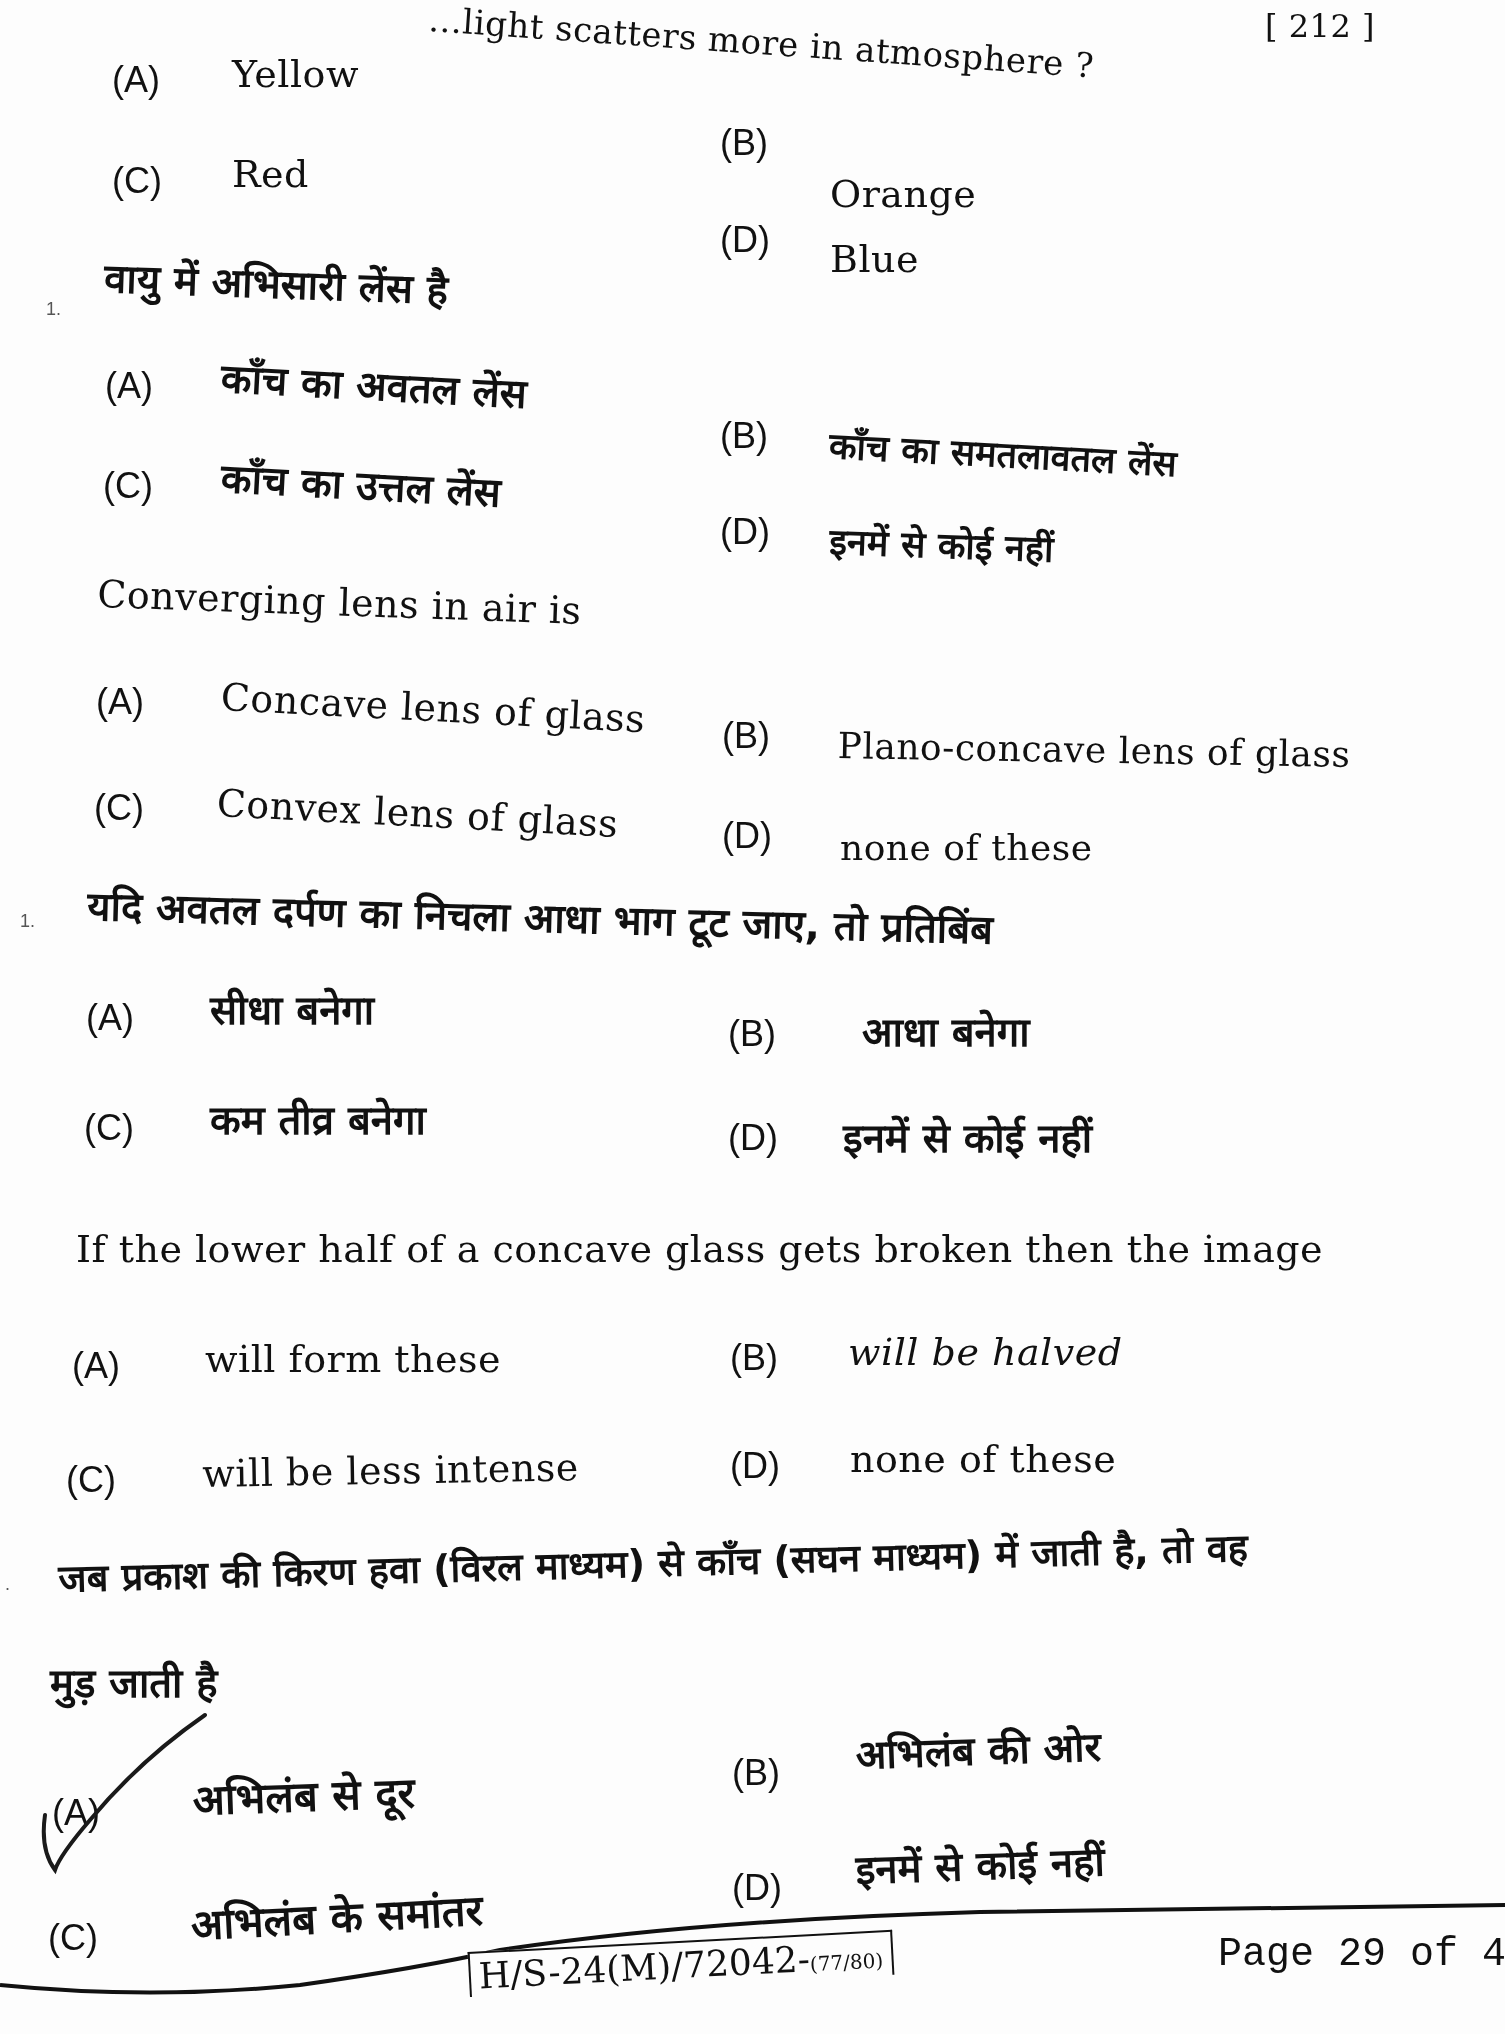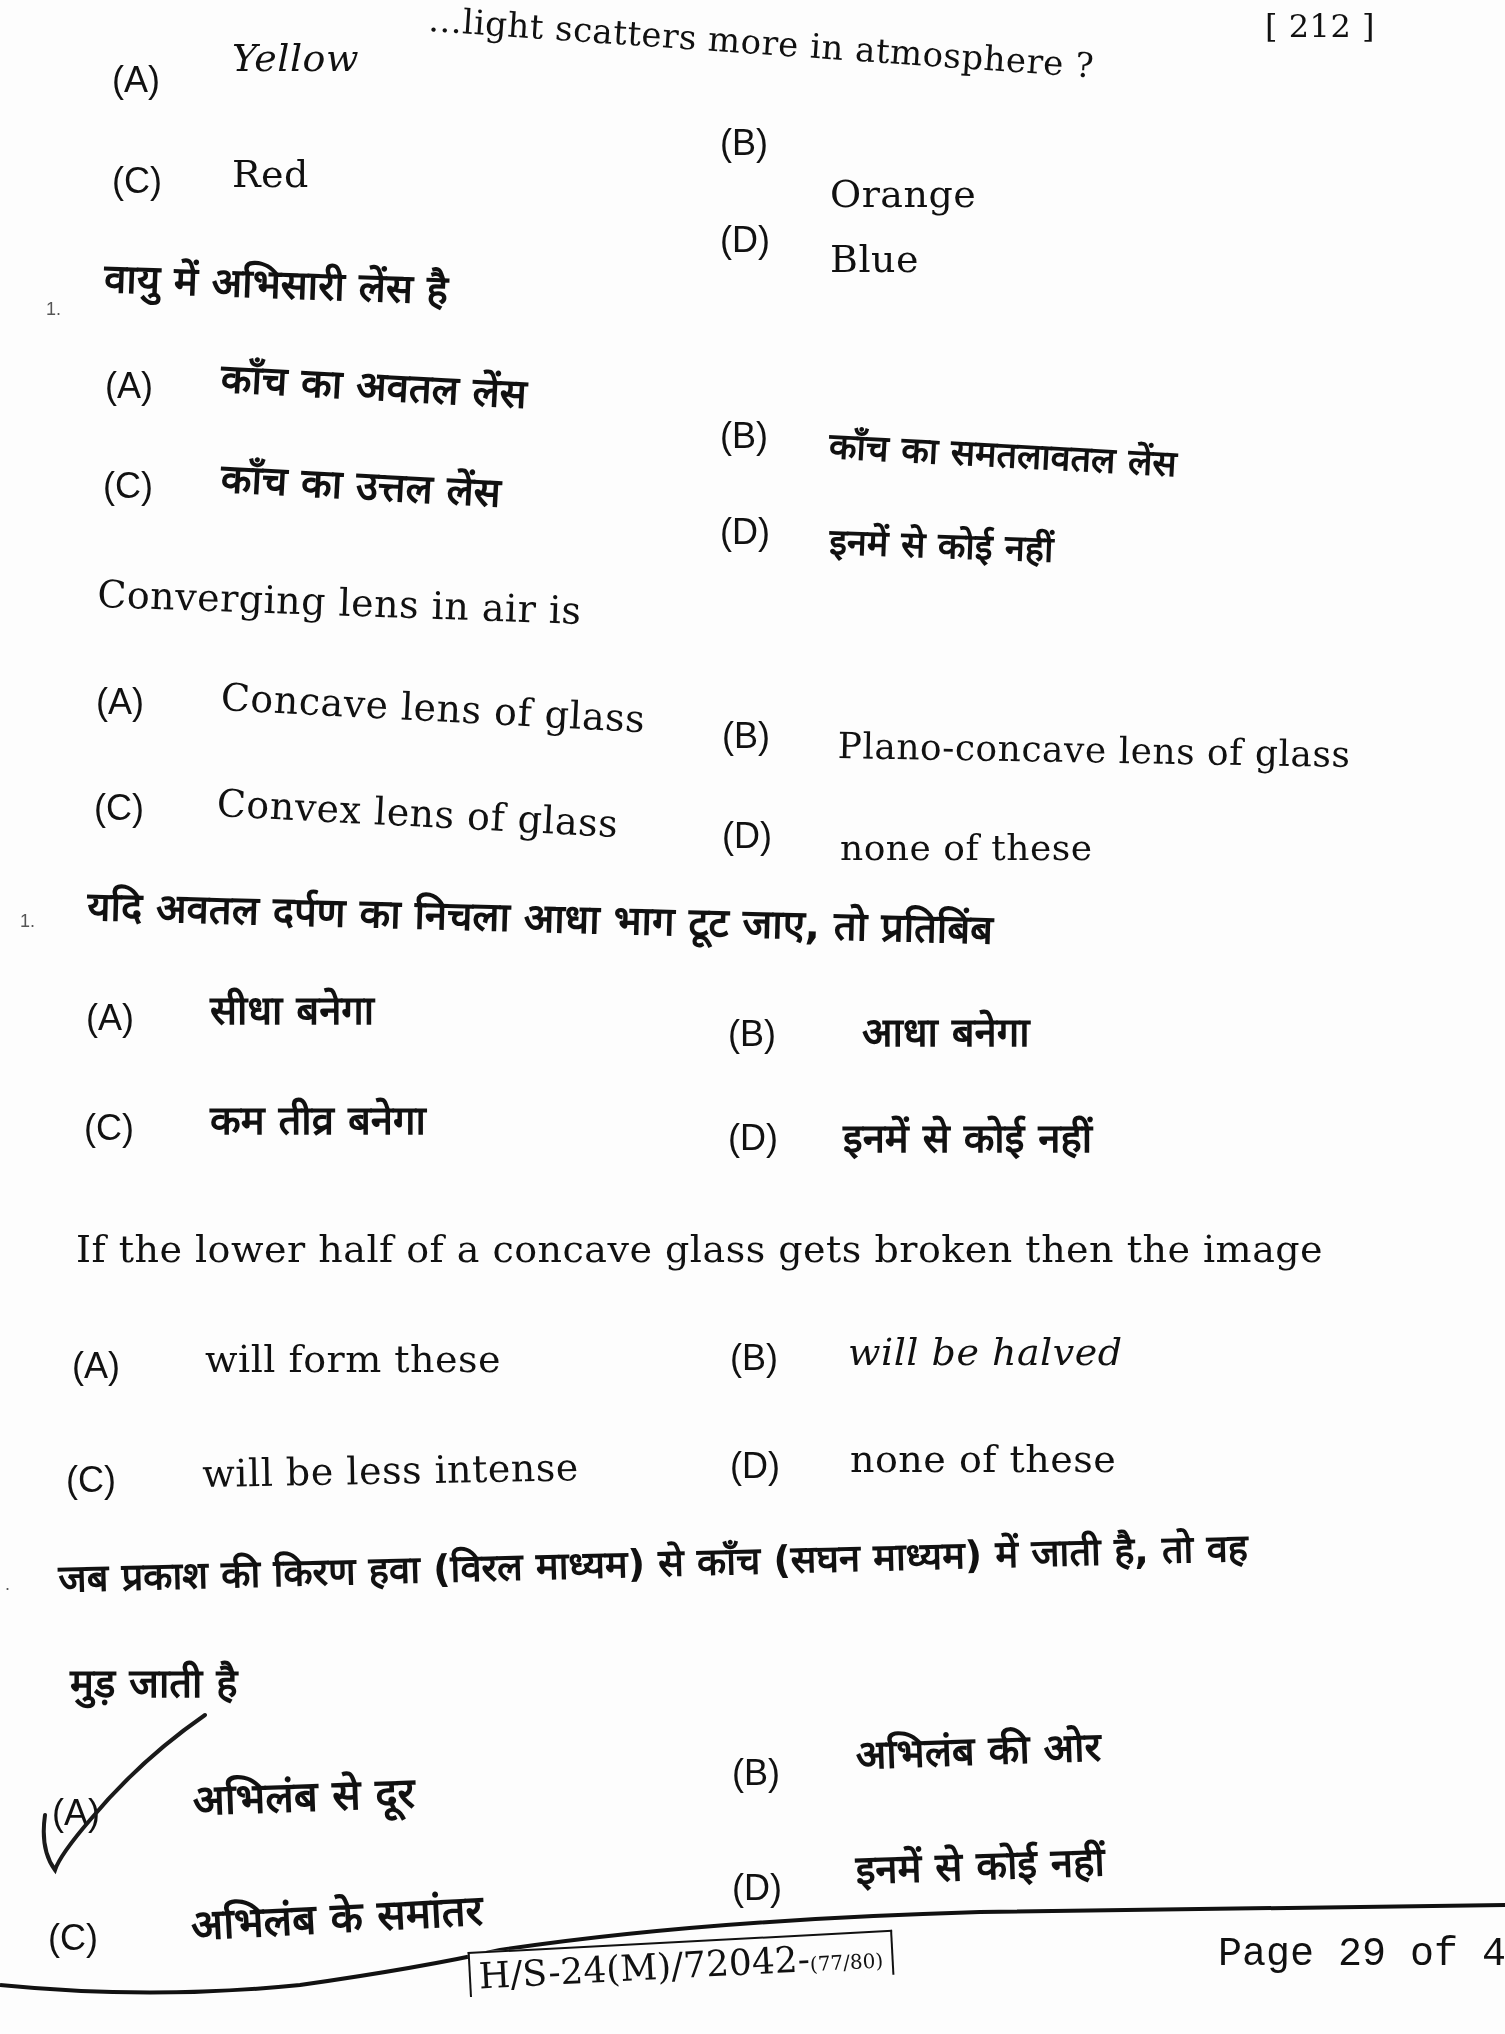--- a/index.html
+++ b/index.html
@@ -78,7 +78,7 @@
   <div class="txt en" style="left:1265px; top:10px; font-size:32px;text-align:center;">[ 212 ]</div>
 
   <div class="txt opt-label" style="left:112px; top:62px;">(A)</div>
-  <div class="txt en" style="left:232px; top:39px;font-style:italic;">Yellow</div>
+  <div class="txt en" style="left:232px; top:55px;">Yellow</div>
   <div class="txt opt-label" style="left:720px; top:125px;">(B)</div>
   <div class="txt en" style="left:830px; top:148px;margin-top:27px;">Orange</div>
   <div class="txt opt-label" style="left:112px; top:163px;">(C)</div>

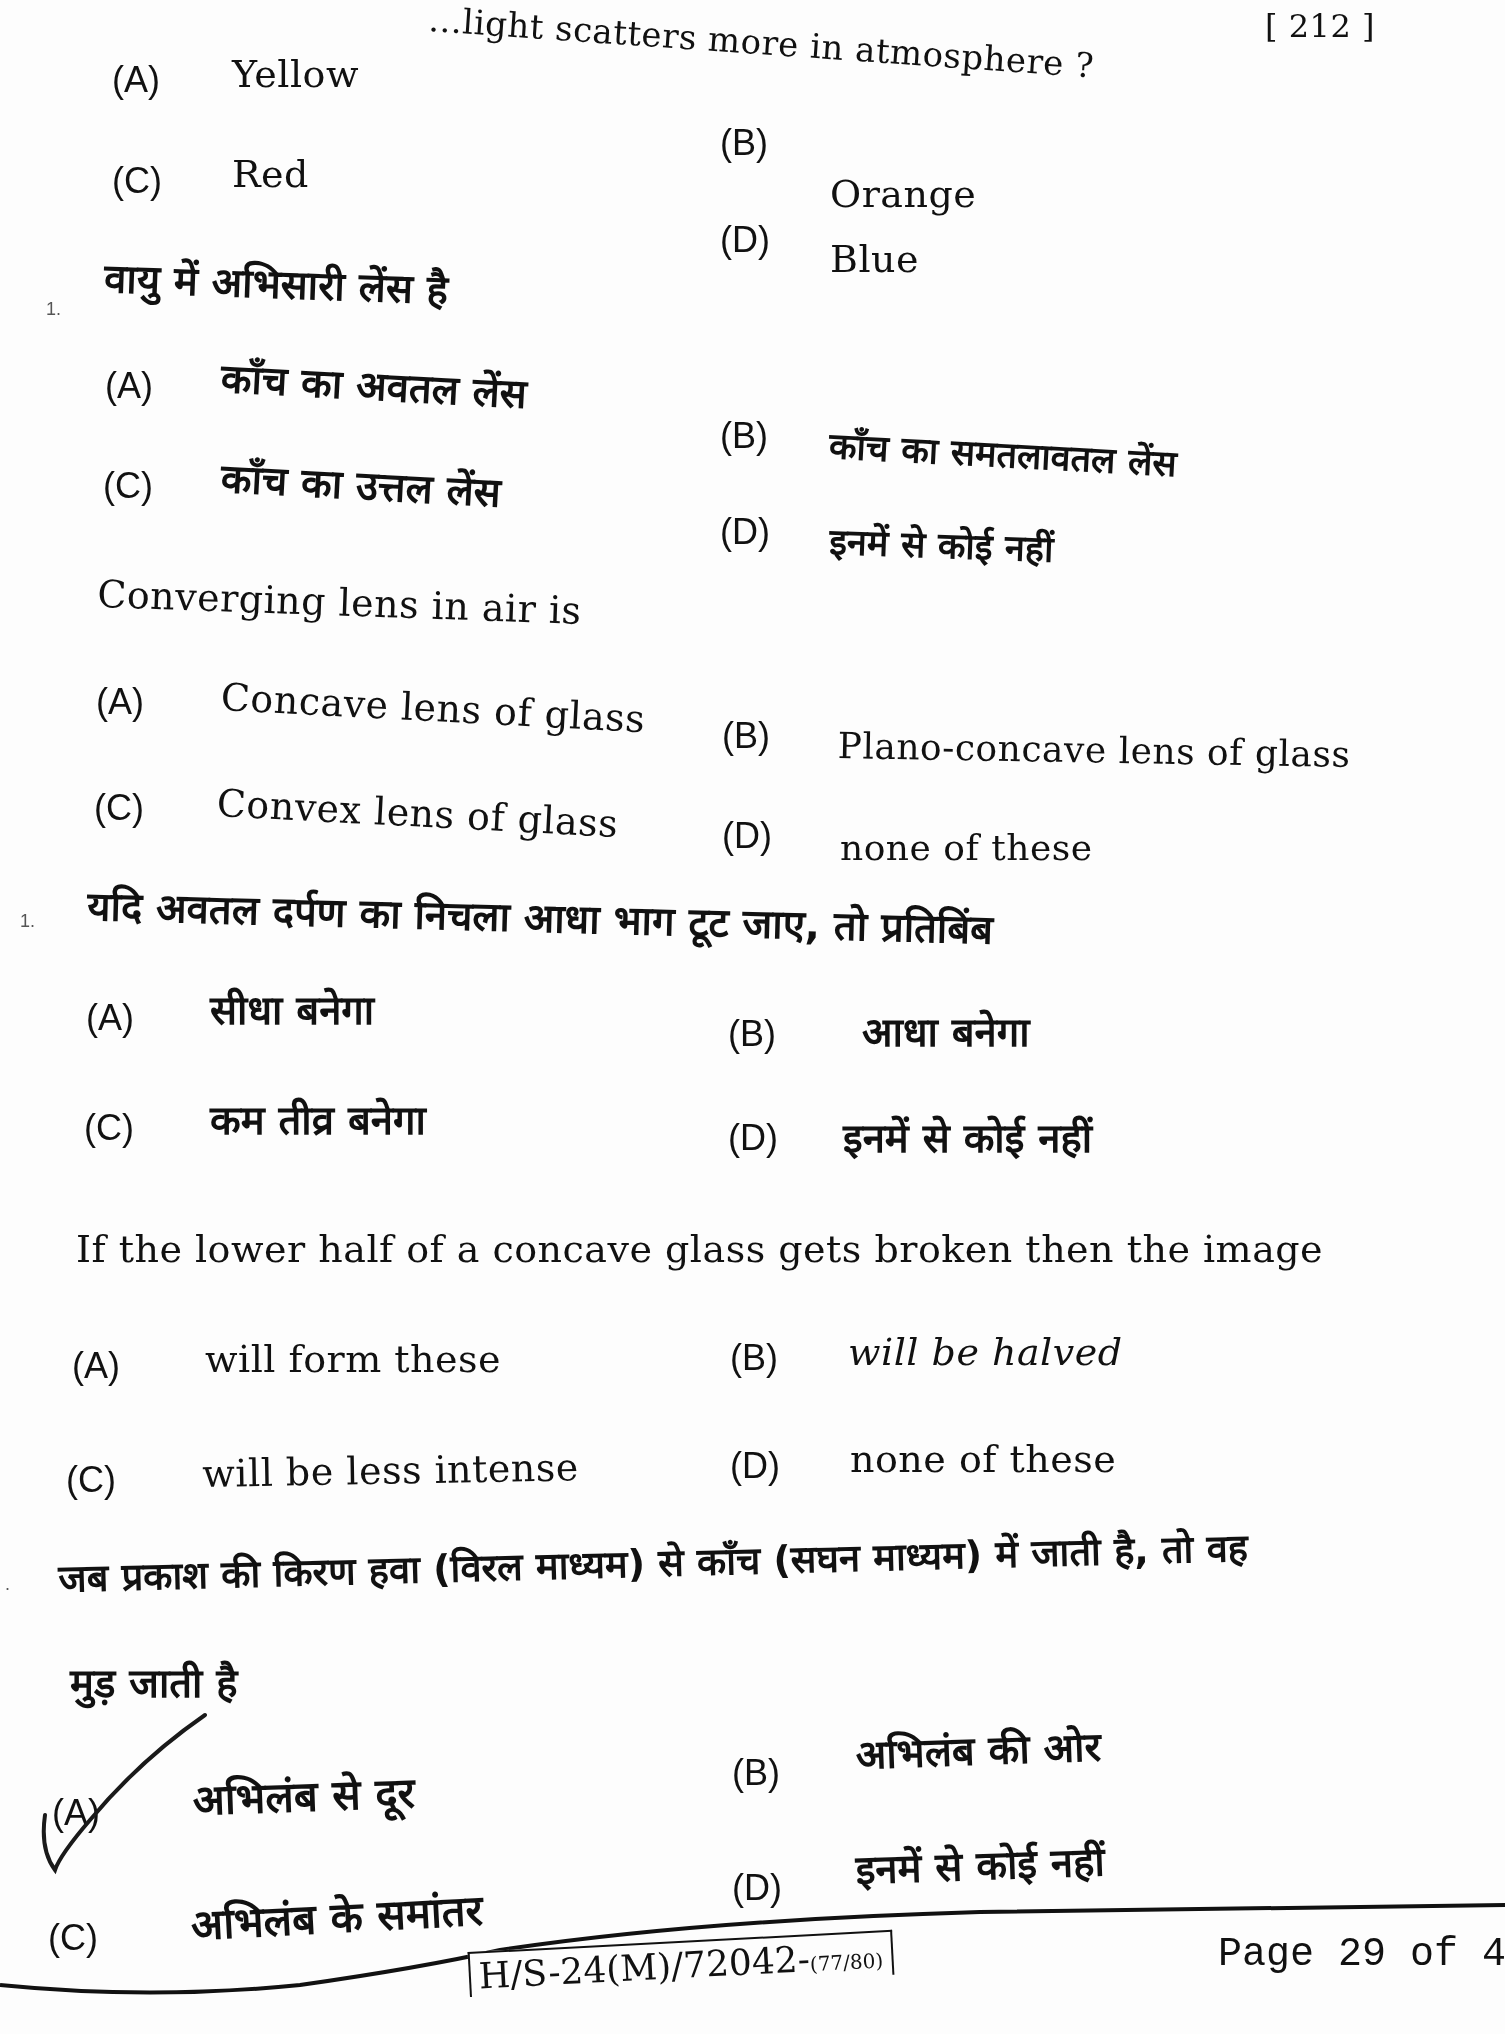--- a/index.html
+++ b/index.html
@@ -130,7 +130,7 @@
 
   <div class="txt qnum" style="left:5px; top:1575px;">.</div>
   <div class="txt hi" style="left:58px; top:1560px; transform: rotate(-1.5deg); transform-origin:left top; font-size:38px;">जब प्रकाश की किरण हवा (विरल माध्यम) से काँच (सघन माध्यम) में जाती है, तो वह</div>
-  <div class="txt hi" style="left:70px; top:1663px;">मुड़ जाती है</div>
+  <div class="txt hi" style="left:50px; top:1663px;">मुड़ जाती है</div>
 
   <div class="txt opt-label" style="left:52px; top:1795px;">(A)</div>
   <div class="txt hi" style="left:192px; top:1780px; transform: rotate(-2deg); transform-origin:left top; font-size:42px;">अभिलंब से दूर</div>

